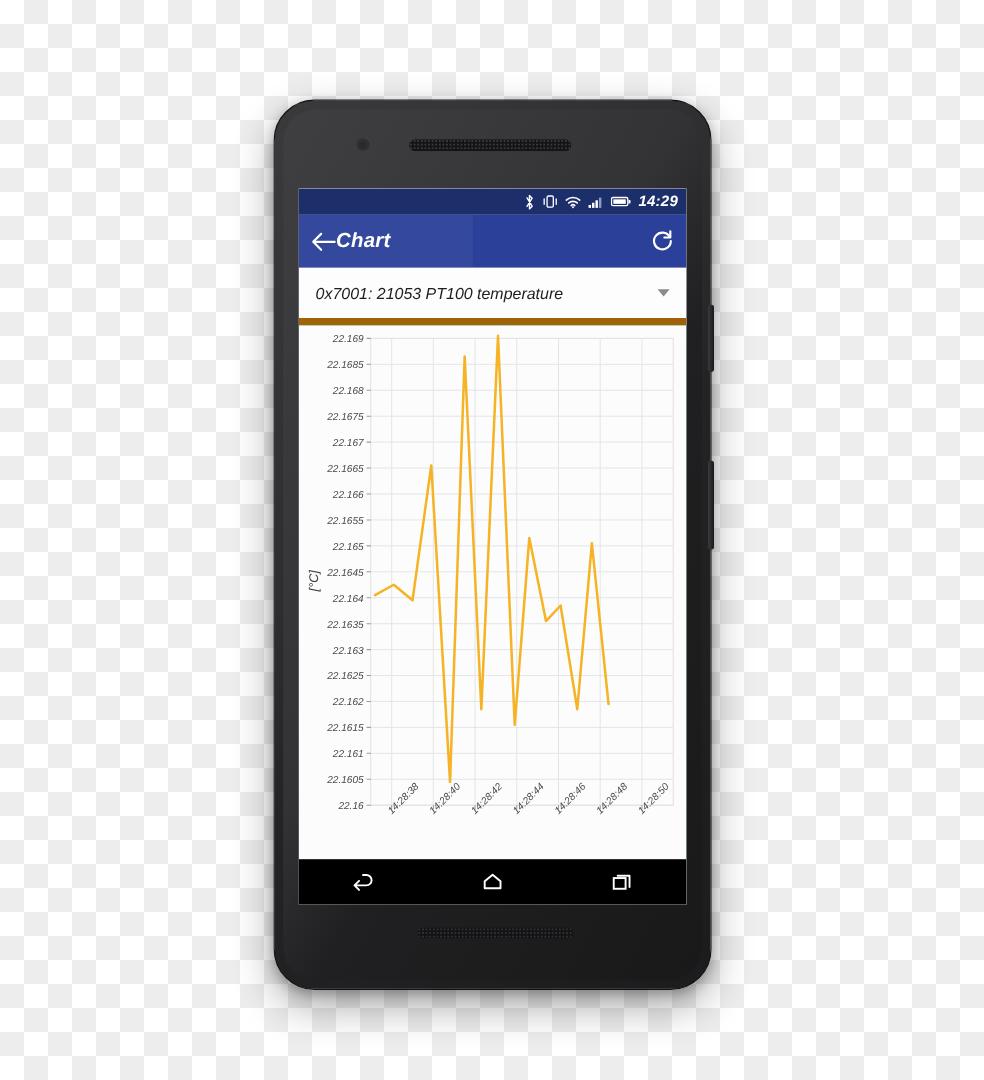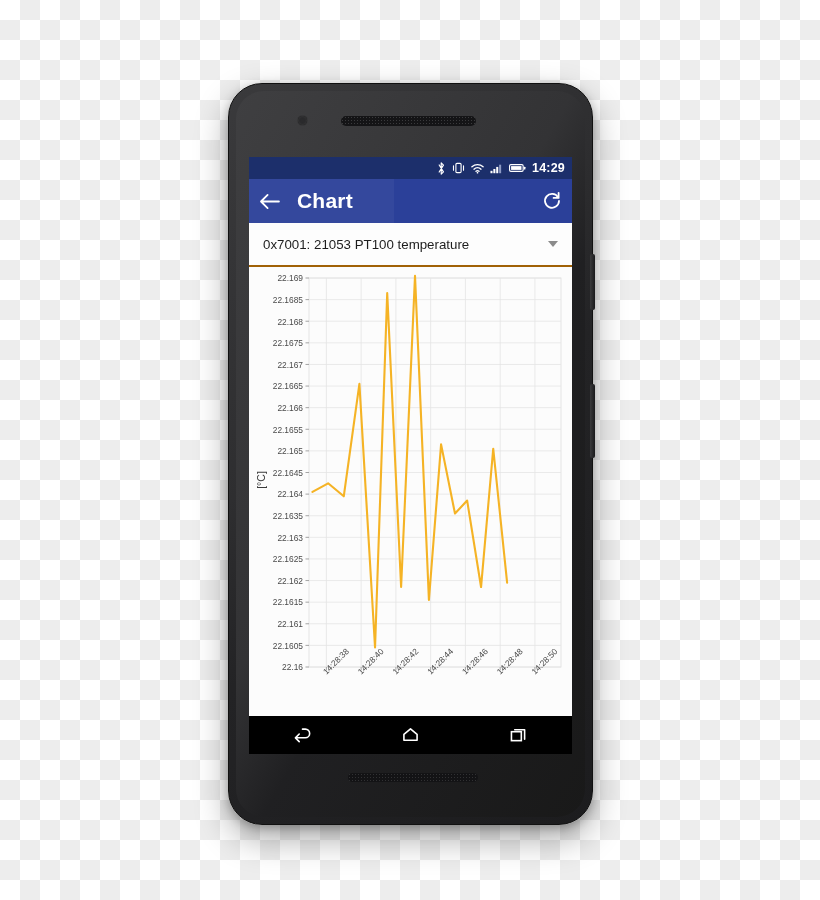--- a/index.html
+++ b/index.html
@@ -21,6 +21,7 @@
     background:linear-gradient(135deg,#3a3a3c 0%,#2e2e30 38%,#232325 55%,#1c1c1e 100%);
     box-shadow:0 14px 34px rgba(0,0,0,.33), 0 3px 10px rgba(0,0,0,.25);
     border:1px solid #111;
+    font-style:italic;
   }
   #phone-inner{
     position:absolute; left:7px; top:7px; width:349px; height:726px;

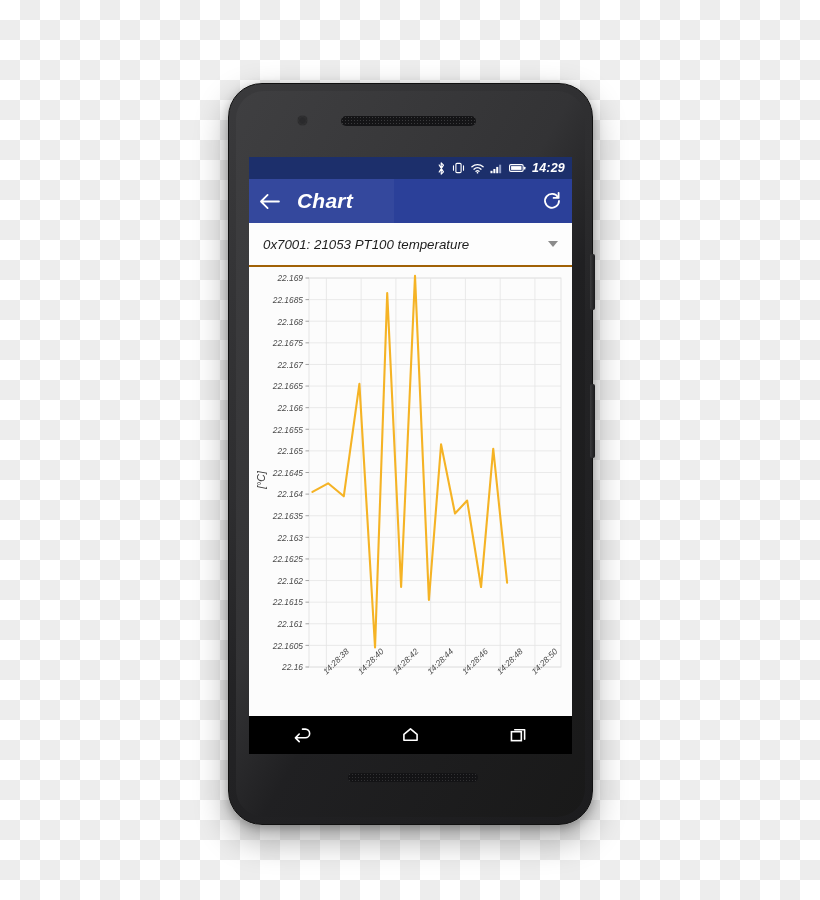--- a/index.html
+++ b/index.html
@@ -57,7 +57,7 @@
     padding:0 10px;position:relative;overflow:hidden;}
   #appbar:before{content:"";position:absolute;left:0;top:0;width:45%;height:100%;
     background:rgba(255,255,255,.045);}
-  #appbar-title{color:#fff;font-size:21px;font-weight:700;margin-left:17px;letter-spacing:.2px;}
+  #appbar-title{color:#fff;font-size:17px;font-weight:700;letter-spacing:.2px;}
   #refresh-btn{margin-left:auto;display:flex;align-items:center;}
 
   #spinner-row{height:42px;background:#fdfdfd;display:flex;align-items:center;

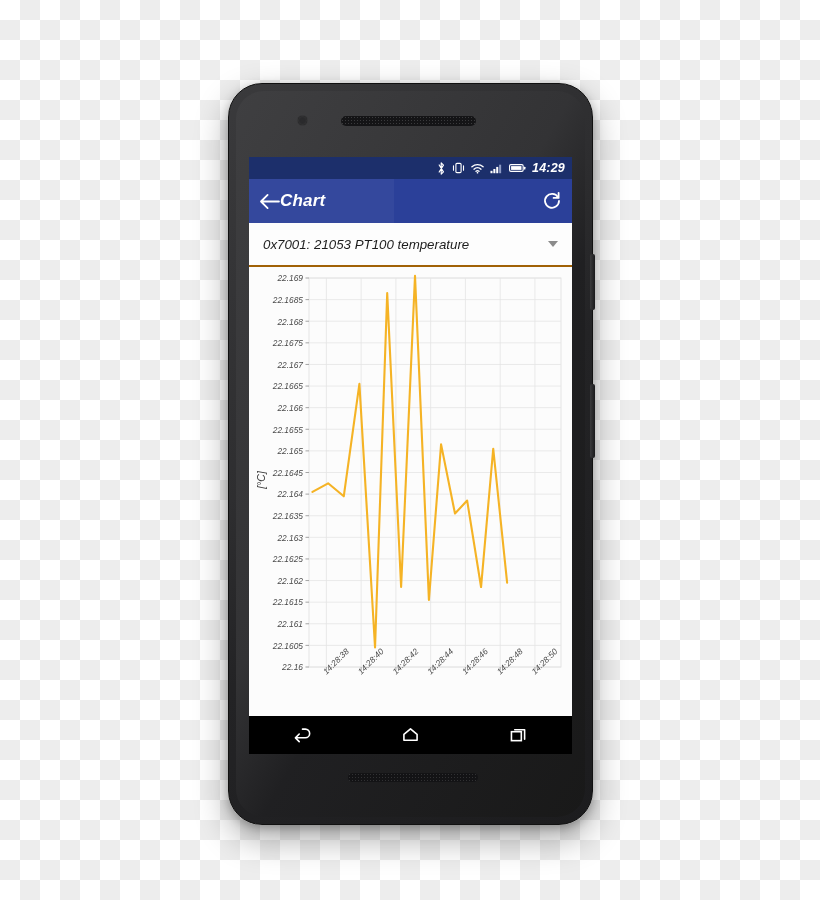--- a/index.html
+++ b/index.html
@@ -61,7 +61,7 @@
   #refresh-btn{margin-left:auto;display:flex;align-items:center;}
 
   #spinner-row{height:42px;background:#fdfdfd;display:flex;align-items:center;
-    padding:0 14px;border-bottom:2px solid #a16207;}
+    padding:0 14px;border-bottom:6px solid #a16207;}
   #spinner-label{font-size:13.3px;color:#1d1d1d;}
   #spinner-caret{margin-left:auto;width:0;height:0;border-left:5.5px solid transparent;
     border-right:5.5px solid transparent;border-top:6px solid #8b8b8b;}

